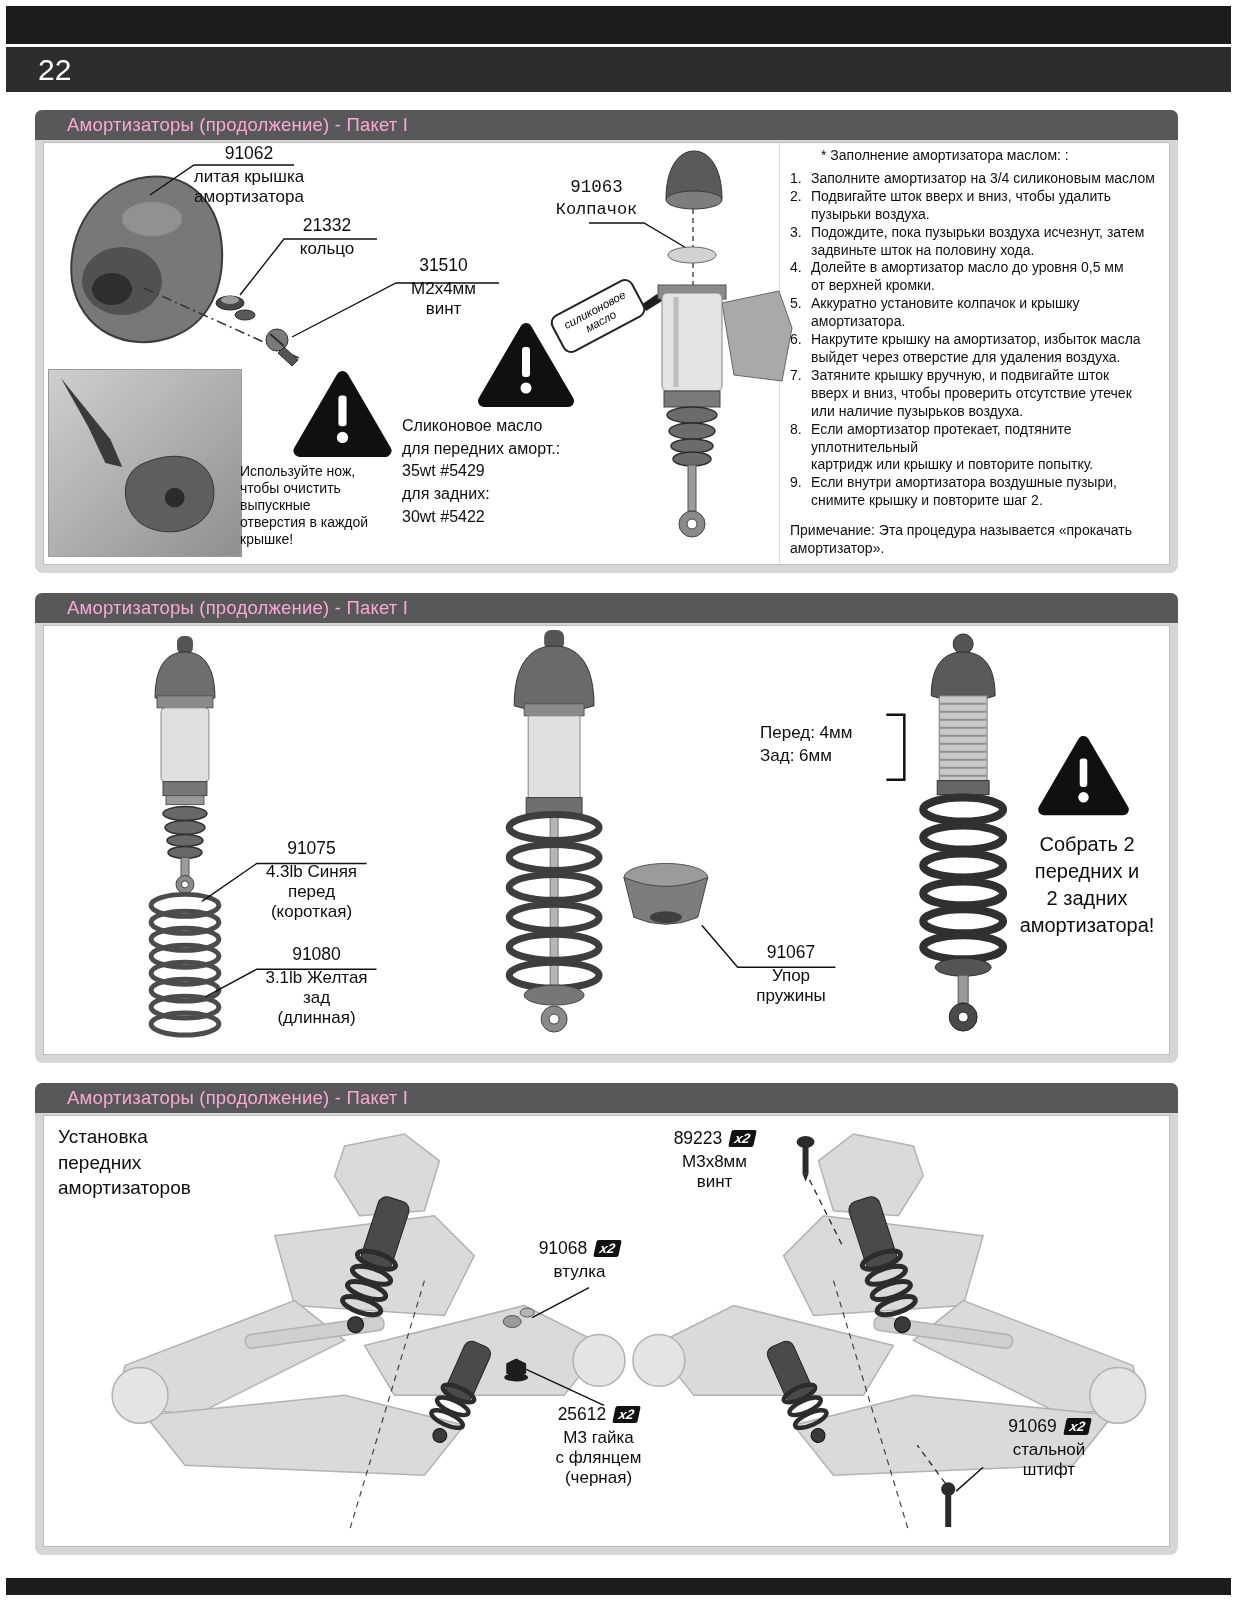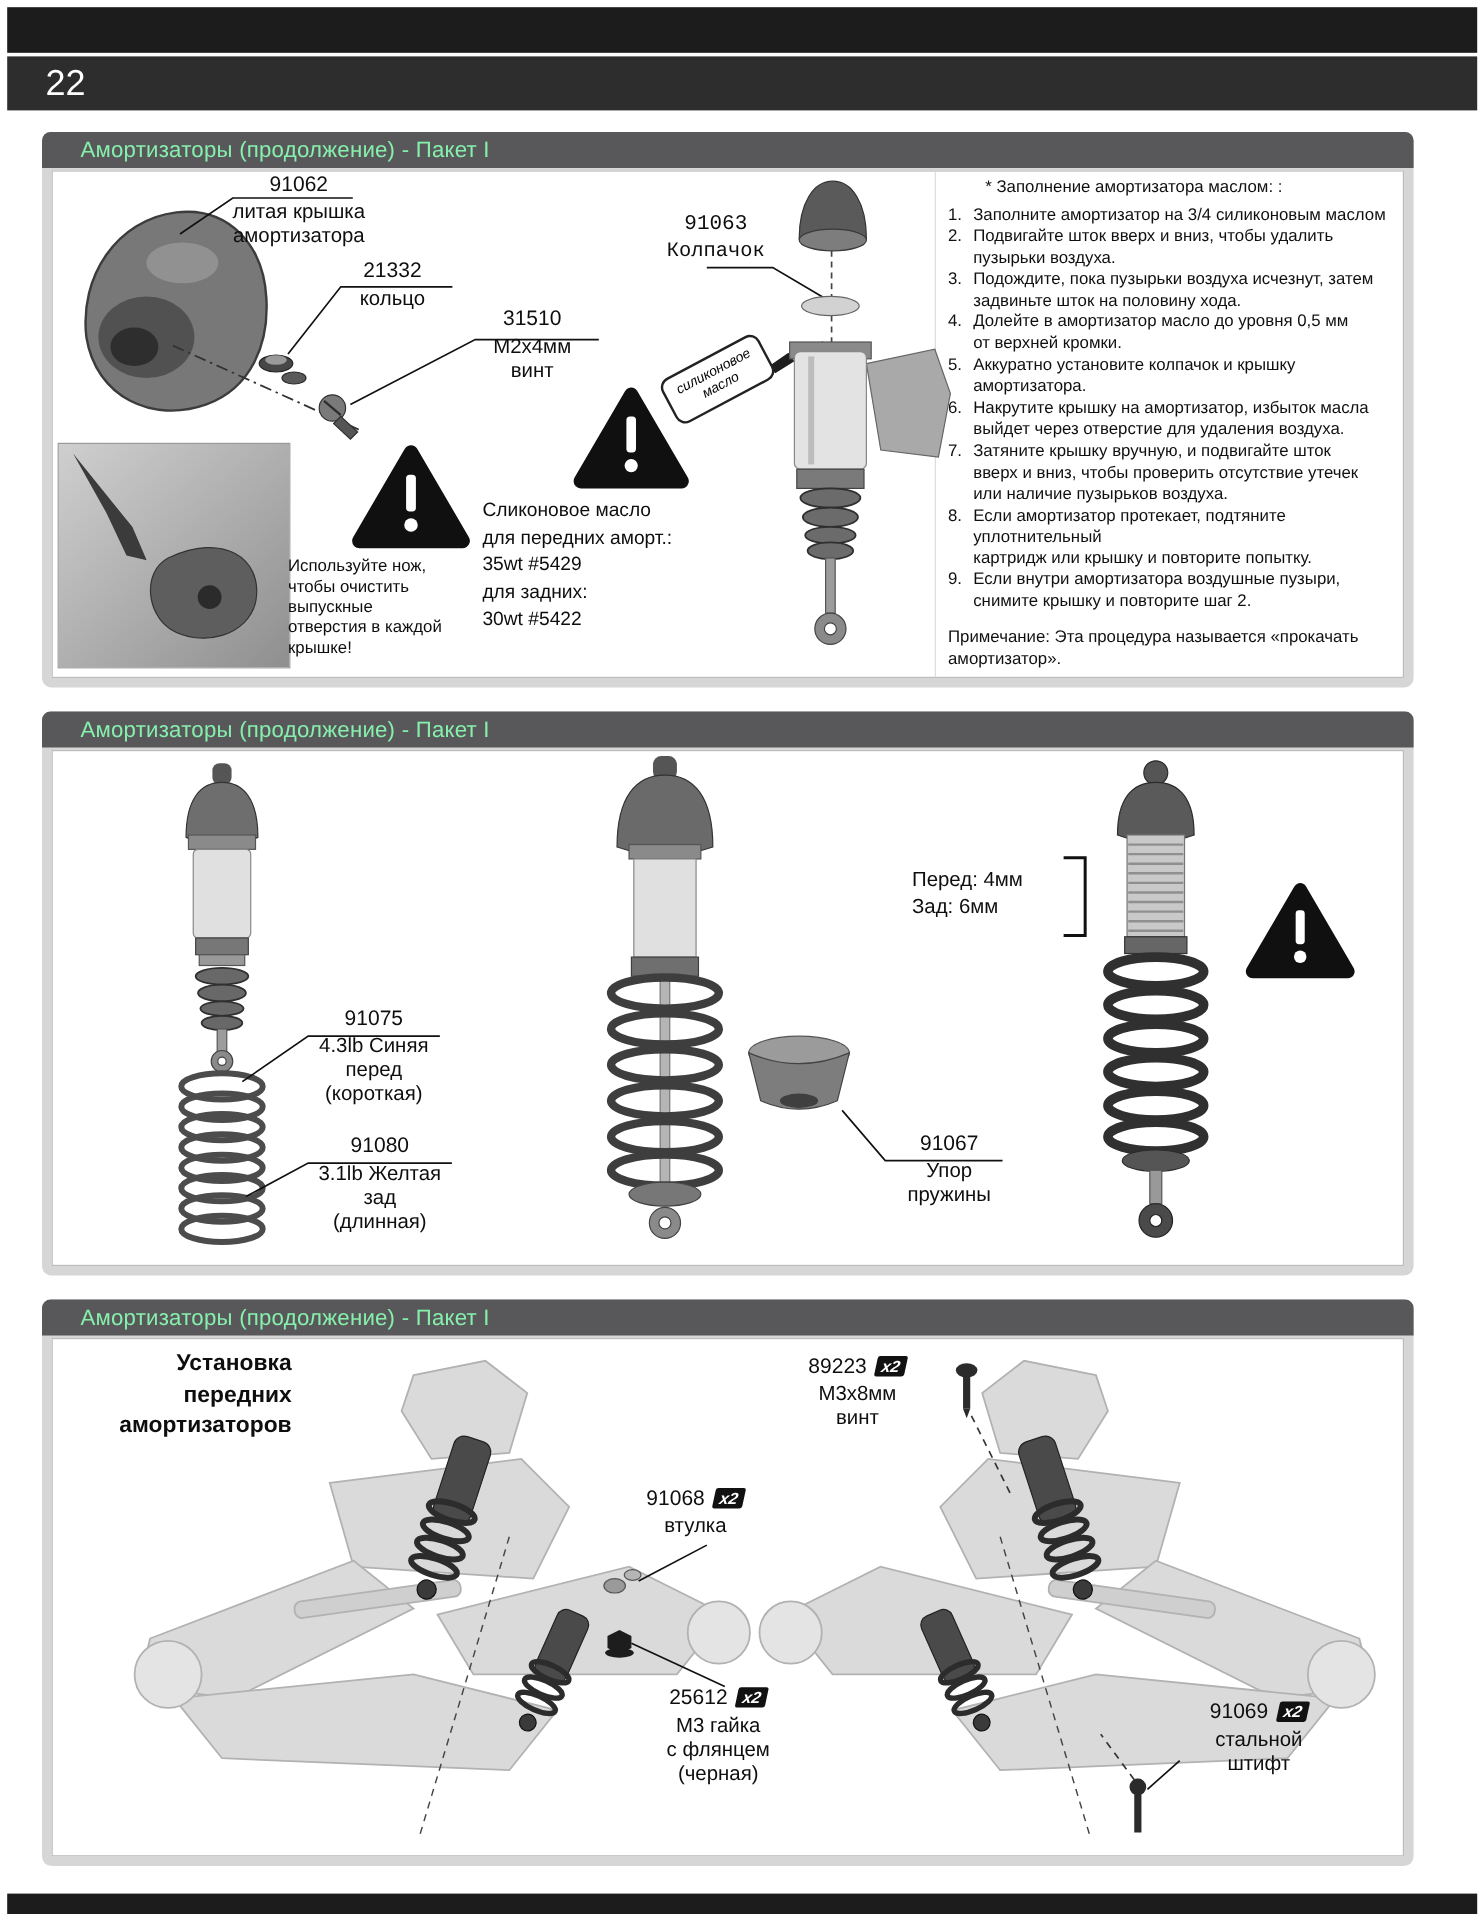--- a/index.html
+++ b/index.html
@@ -14,7 +14,7 @@
 
   .panel { position:absolute; left:35px; width:1143px; background:#d6d6d6; border-radius:8px; }
   .panel-header { position:absolute; top:0; left:0; right:0; height:30px; background:#58585b;
-                  color:#86efac; font-size:18.5px; line-height:30px; padding-left:32px;
+                  color:#f9a8d4; font-size:18.5px; line-height:30px; padding-left:32px;
                   border-radius:7px 7px 0 0; letter-spacing:.2px; }
   .panel-body { position:absolute; left:8px; right:8px; top:32px; bottom:8px; background:#fff; border:1px solid #bdbdbd; }
   .illus { position:absolute; left:0; top:0; width:100%; height:100%; }

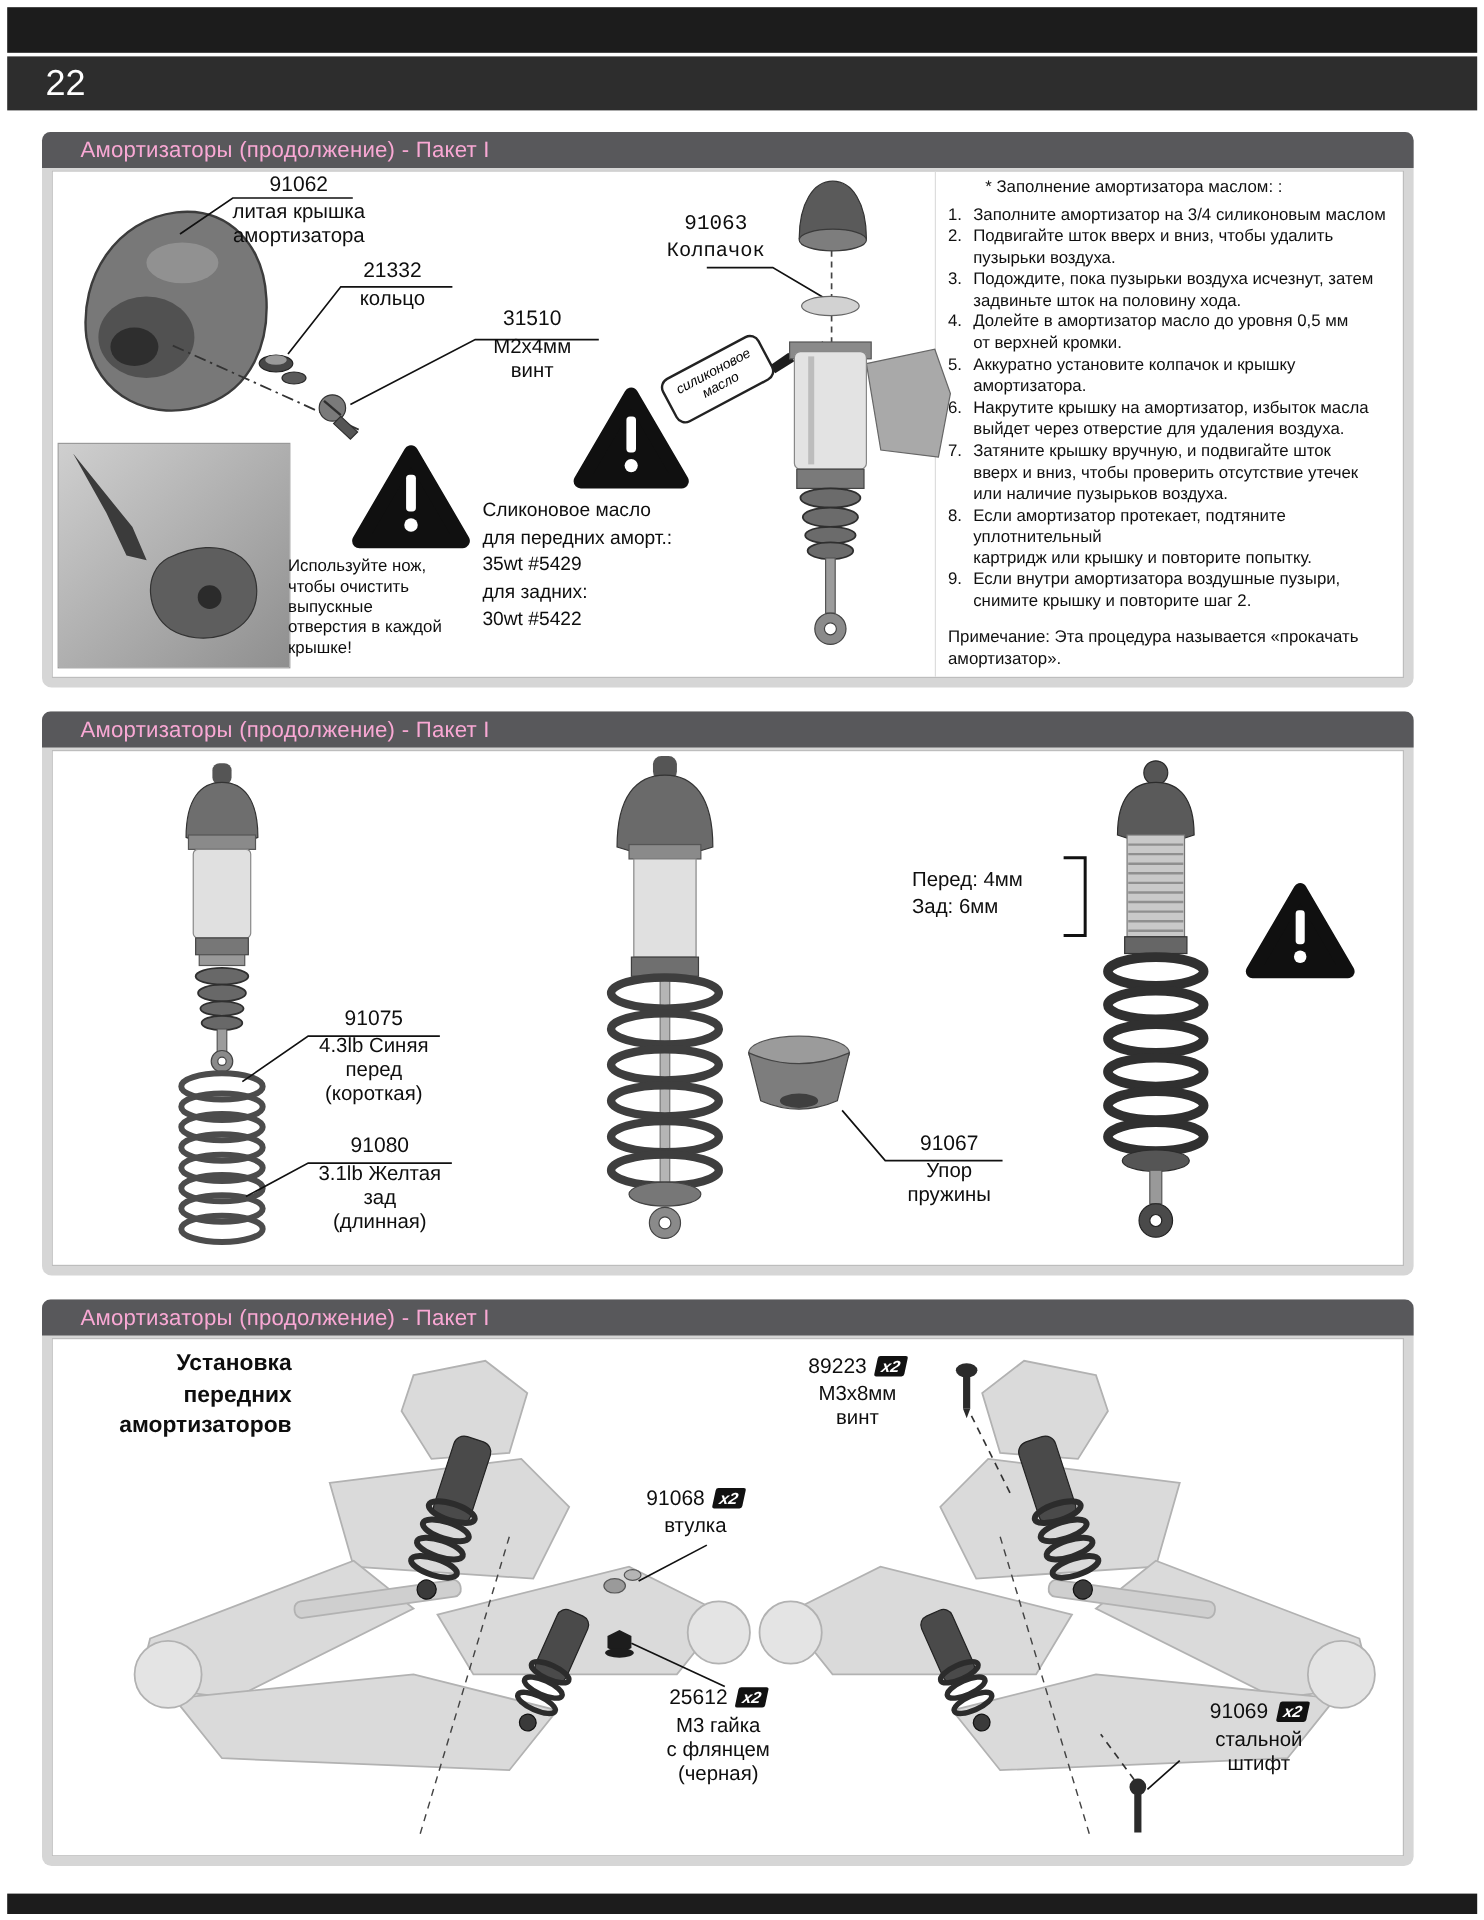--- a/index.html
+++ b/index.html
@@ -361,6 +361,10 @@
 
       <div class="note thread-note" style="left:716px;top:96px;width:130px;">Перед: 4мм
 Зад: 6мм</div>
+      <div class="note assemble-note" style="left:958px;top:205px;width:170px;">Собрать 2
+передних  и
+2 задних
+амортизатора!</div>
     </div>
   </section>
 

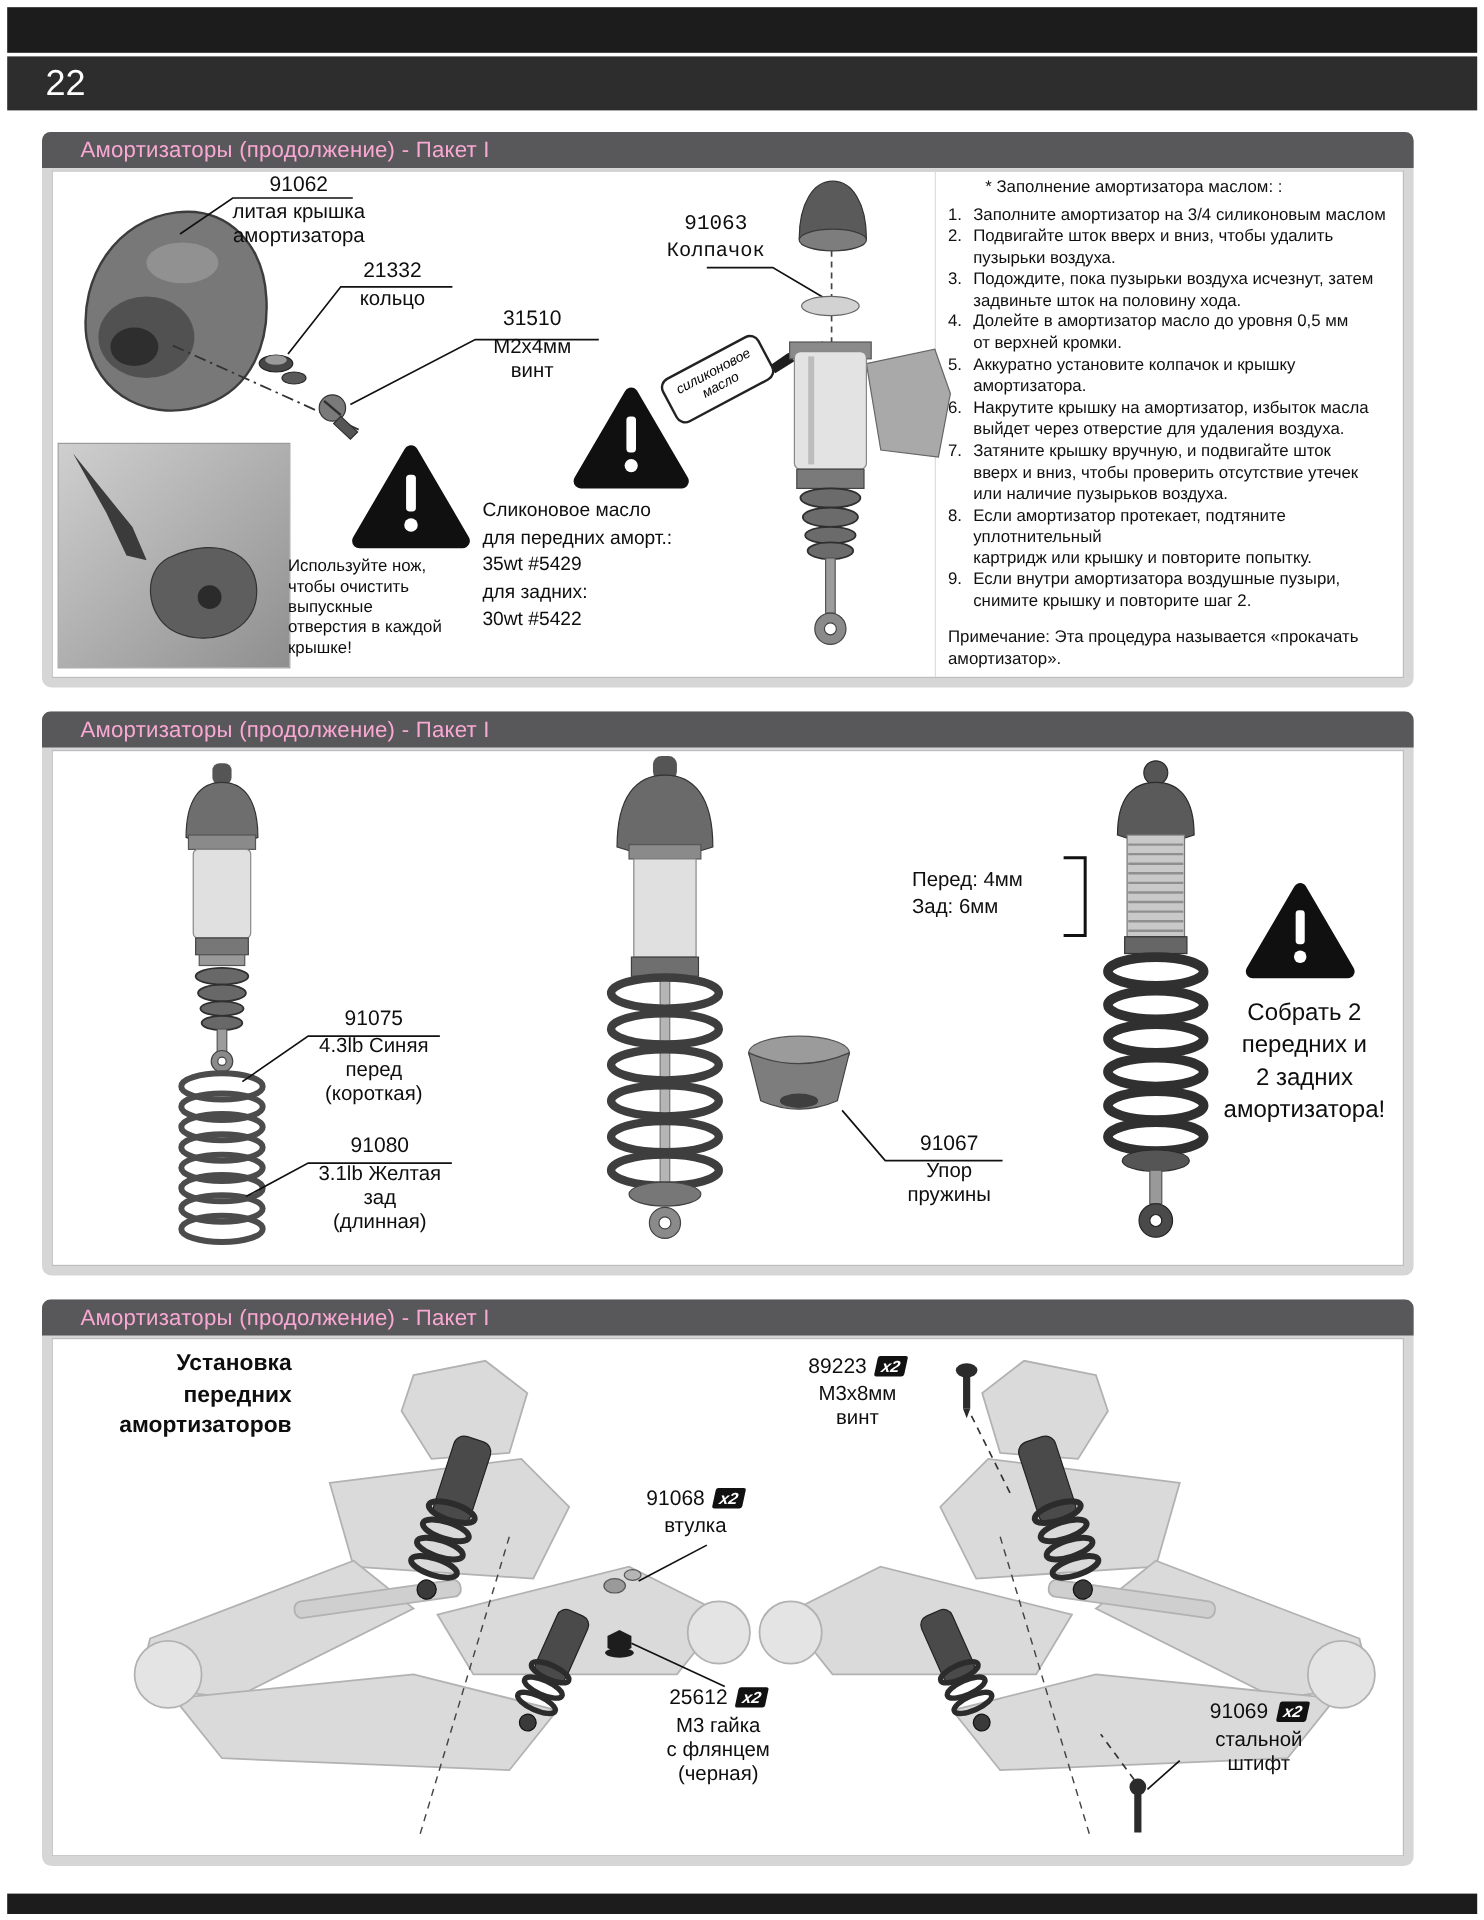--- a/index.html
+++ b/index.html
@@ -32,7 +32,7 @@
   .oil-note { font-size:16px; line-height:1.42; text-align:left; }
   .thread-note { font-size:17px; line-height:1.35; text-align:left; }
   .assemble-note { font-size:20px; line-height:1.35; text-align:center; }
-  .s3-title { font-size:19px; line-height:1.35; text-align:right;font-weight:bold; }
+  .s3-title { font-size:19px; line-height:1.35; text-align:left; }
 
   .warn { position:absolute; }
 

